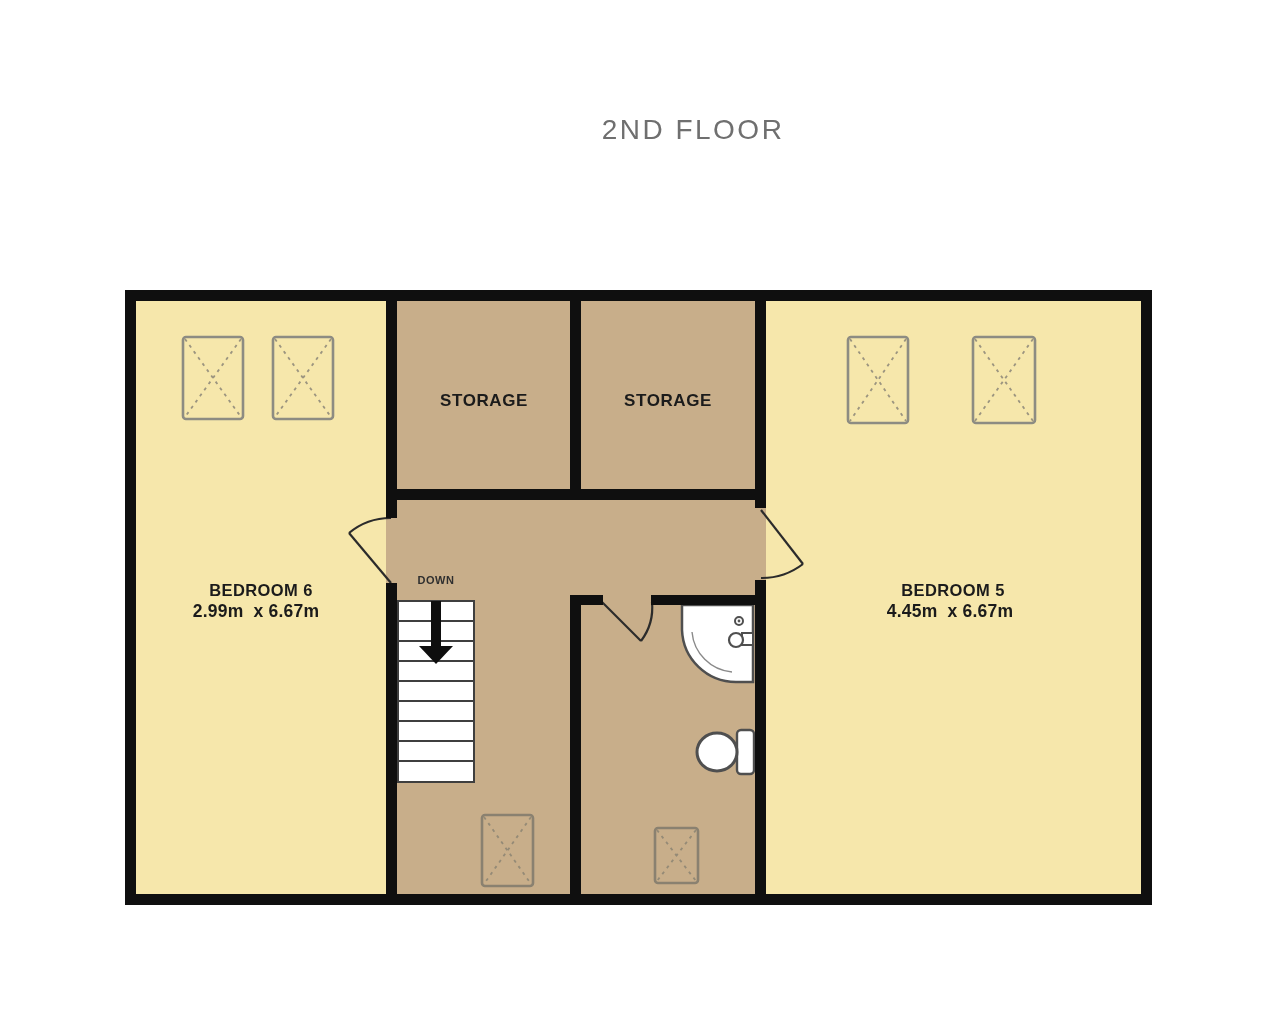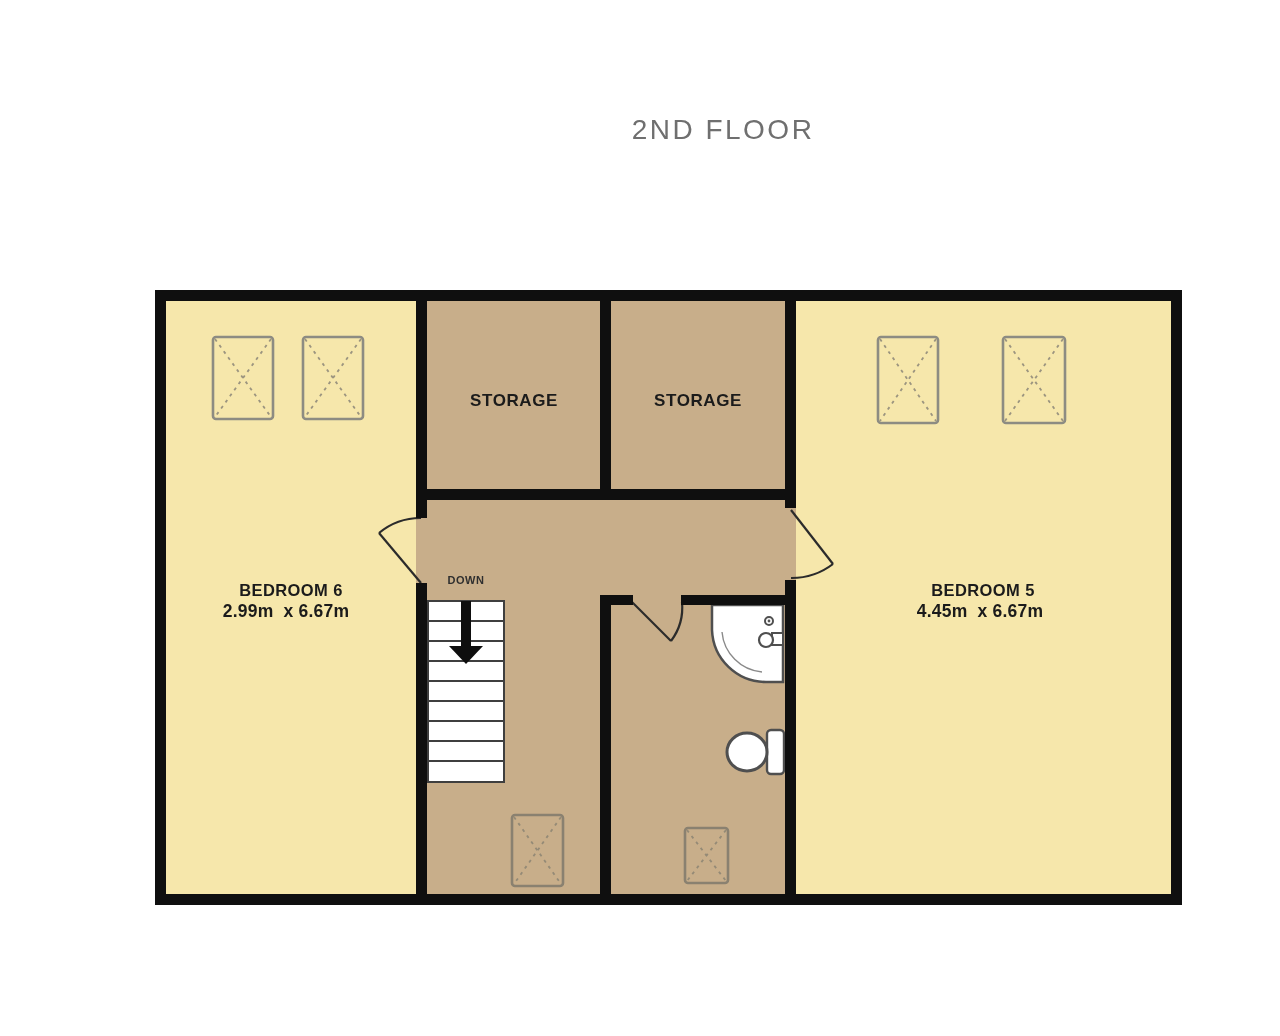--- a/index.html
+++ b/index.html
@@ -10,7 +10,7 @@
     height: 1036px;
     font-family: "Liberation Sans", sans-serif;
   }
-  .stage { position: relative; width: 1020px; height: 1036px; padding-left: 30px; }
+  .stage { position: relative; width: 1020px; height: 1036px; }
   svg { display: block; }
   text { font-family: "Liberation Sans", sans-serif; }
   .title-text {

